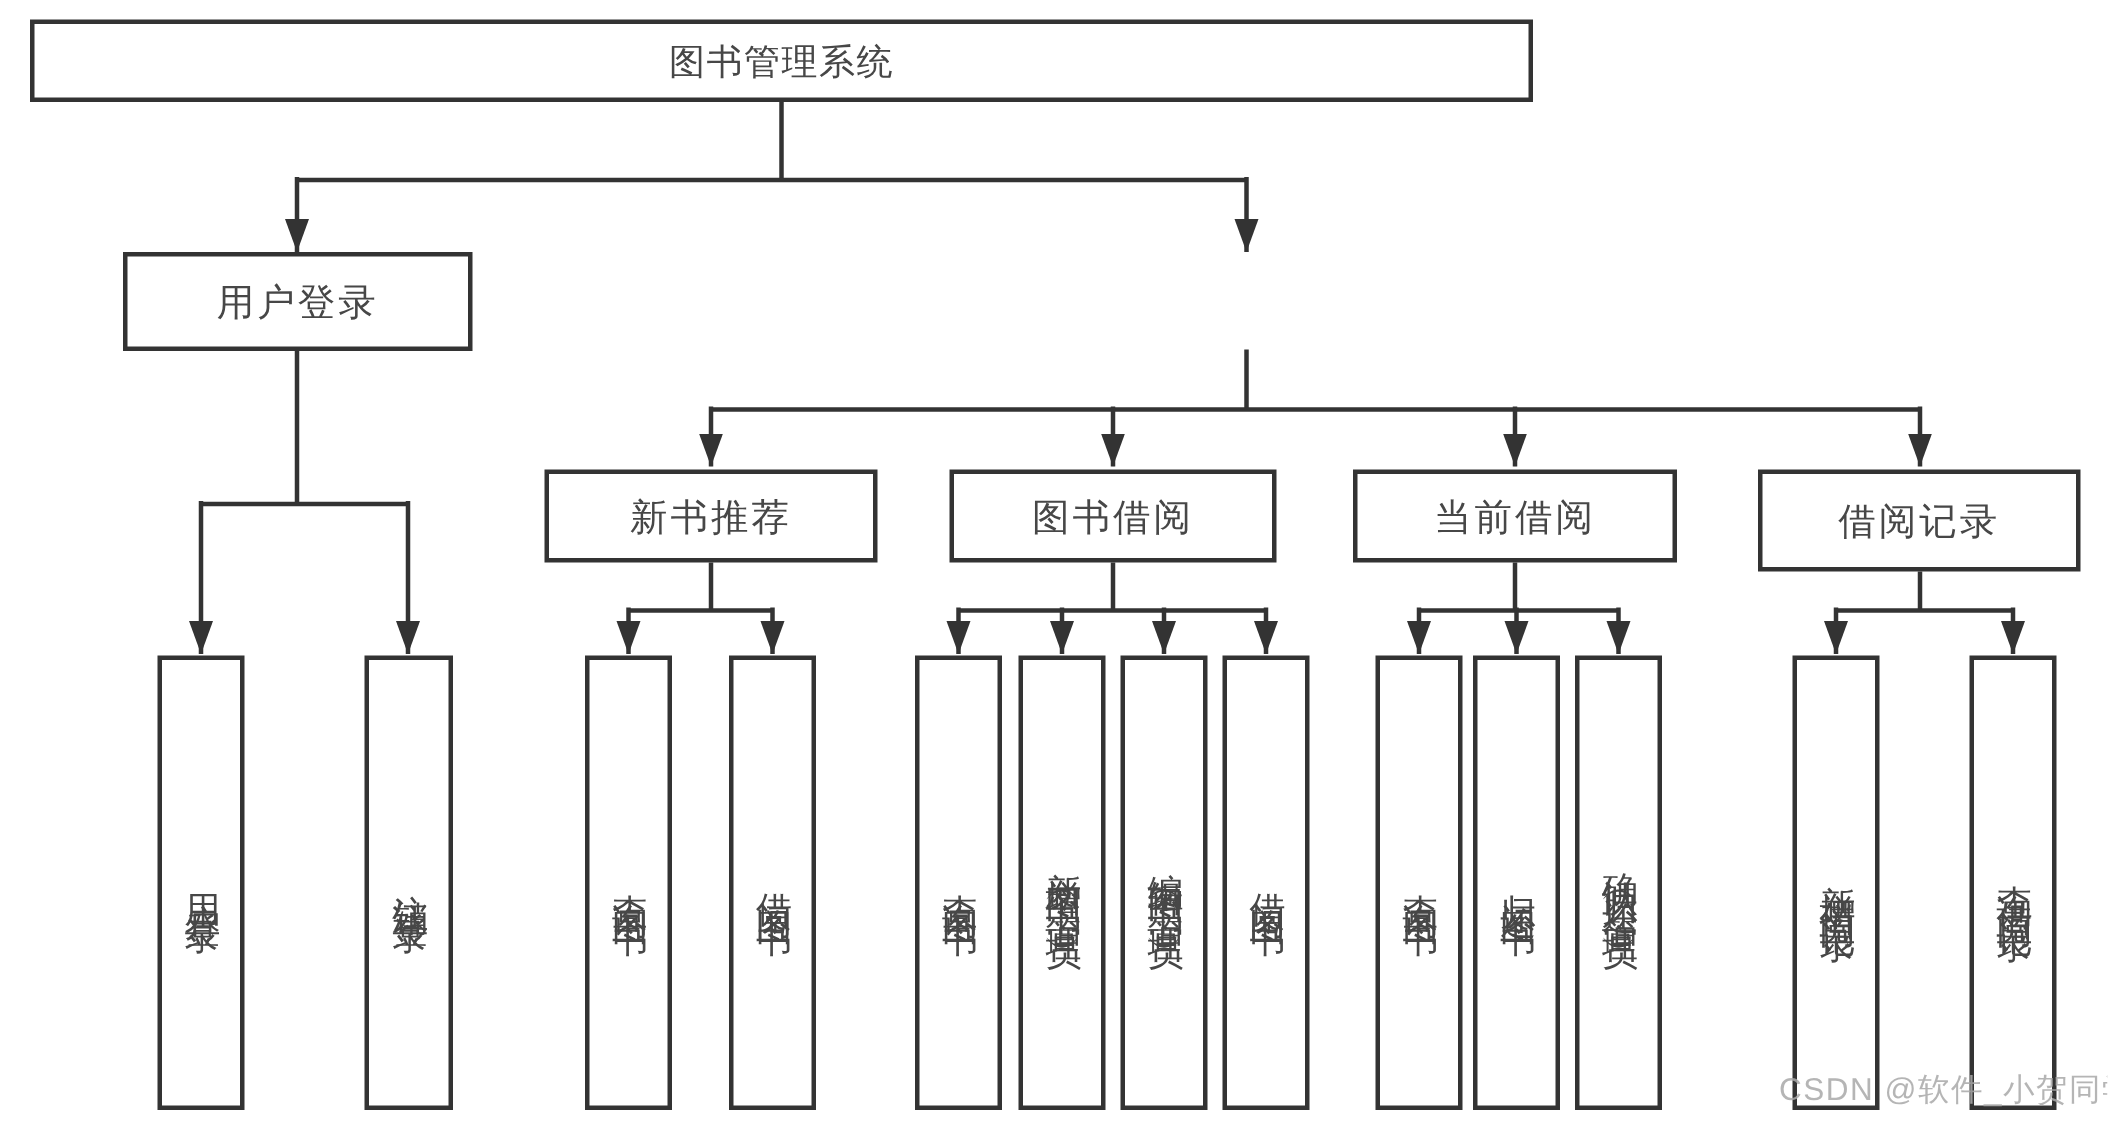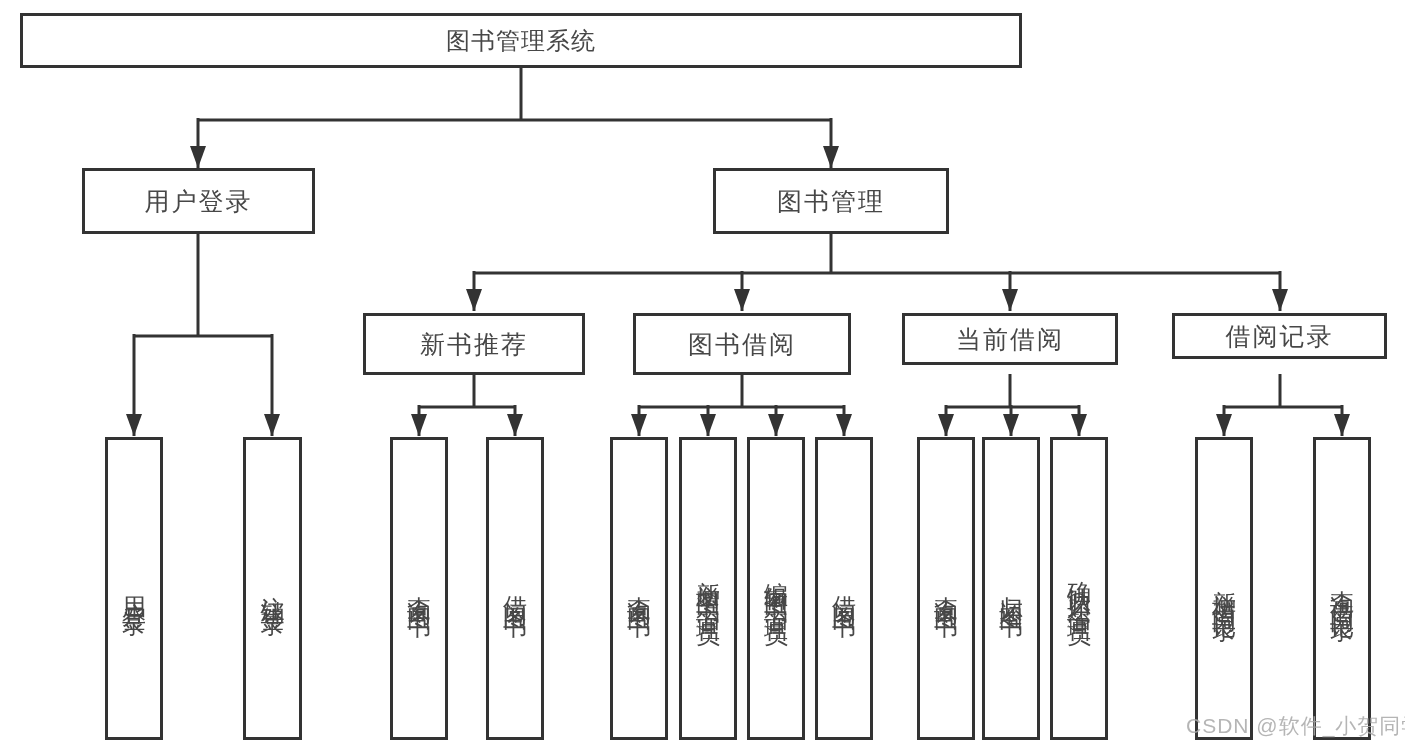--- a/index.html
+++ b/index.html
@@ -130,9 +130,6 @@
   <div class="box" style="left:82px; top:168px; width:233px; height:66px;">
     <span class="lbl">用户登录</span>
   </div>
-  <div class="box" style="left:713px; top:168px; width:236px; height:66px;">
-    <span class="lbl">图书管理</span>
-  </div>
 
   <div class="box" style="left:633px; top:313px; width:218px; height:62px;">
     <span class="lbl">图书借阅</span>

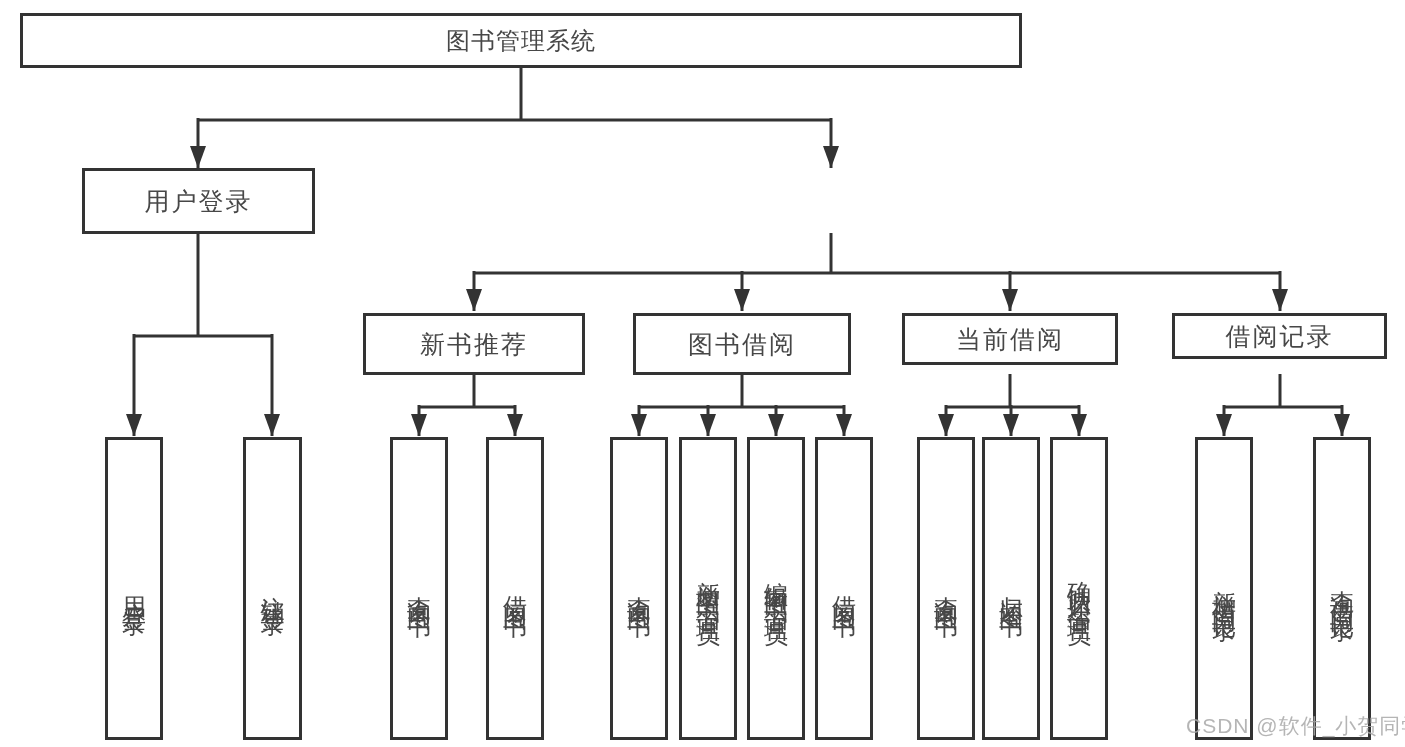--- a/index.html
+++ b/index.html
@@ -137,7 +137,7 @@
   <div class="box" style="left:363px; top:313px; width:222px; height:62px;">
     <span class="lbl">新书推荐</span>
   </div>
-  <div class="box" style="left:902px; top:313px; width:216px; height:52px;text-align:center;">
+  <div class="box" style="left:902px; top:313px; width:216px; height:62px;text-align:center;">
     <span class="lbl">当前借阅</span>
   </div>
   <div class="box" style="left:1172px; top:313px; width:215px; height:46px;">

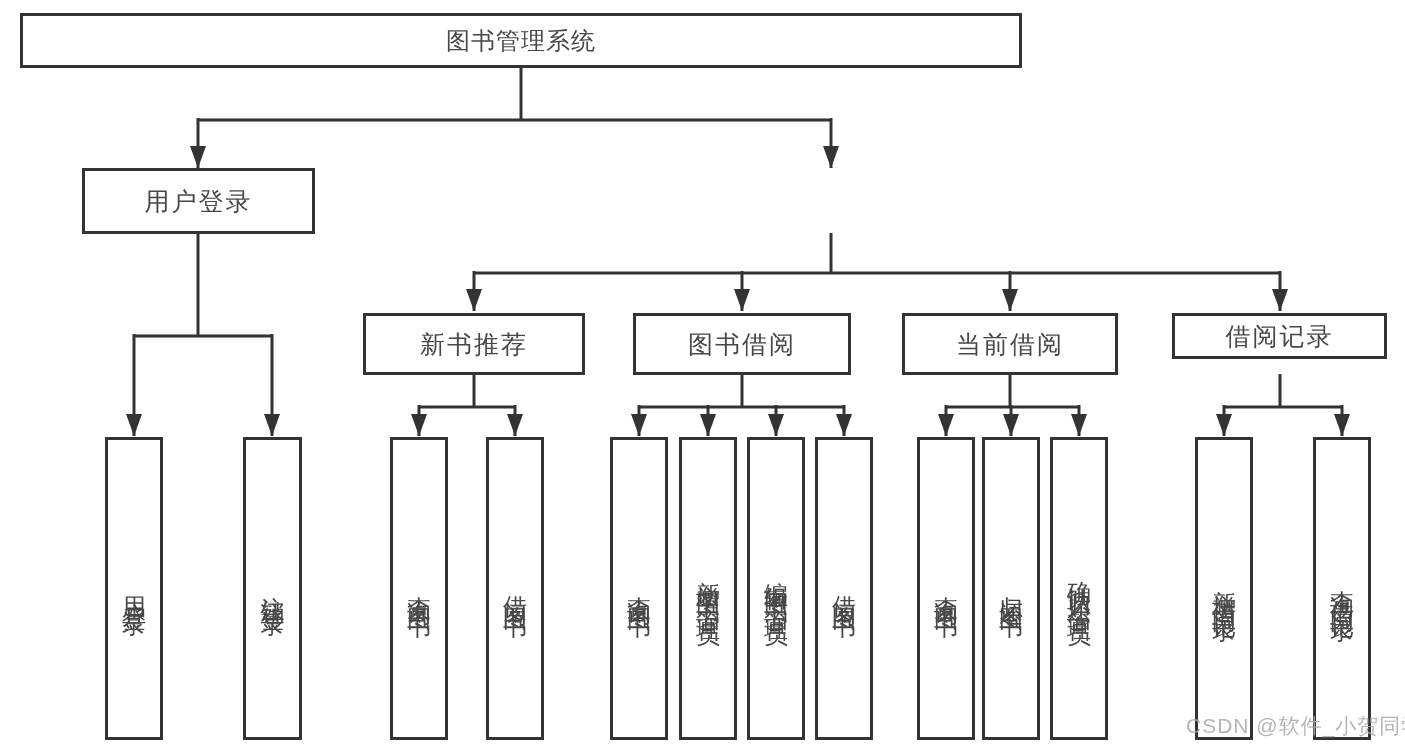--- a/index.html
+++ b/index.html
@@ -140,7 +140,7 @@
   <div class="box" style="left:902px; top:313px; width:216px; height:62px;text-align:center;">
     <span class="lbl">当前借阅</span>
   </div>
-  <div class="box" style="left:1172px; top:313px; width:215px; height:46px;">
+  <div class="box" style="left:1172px; top:313px; width:215px; height:68px;">
     <span class="lbl">借阅记录</span>
   </div>
 

